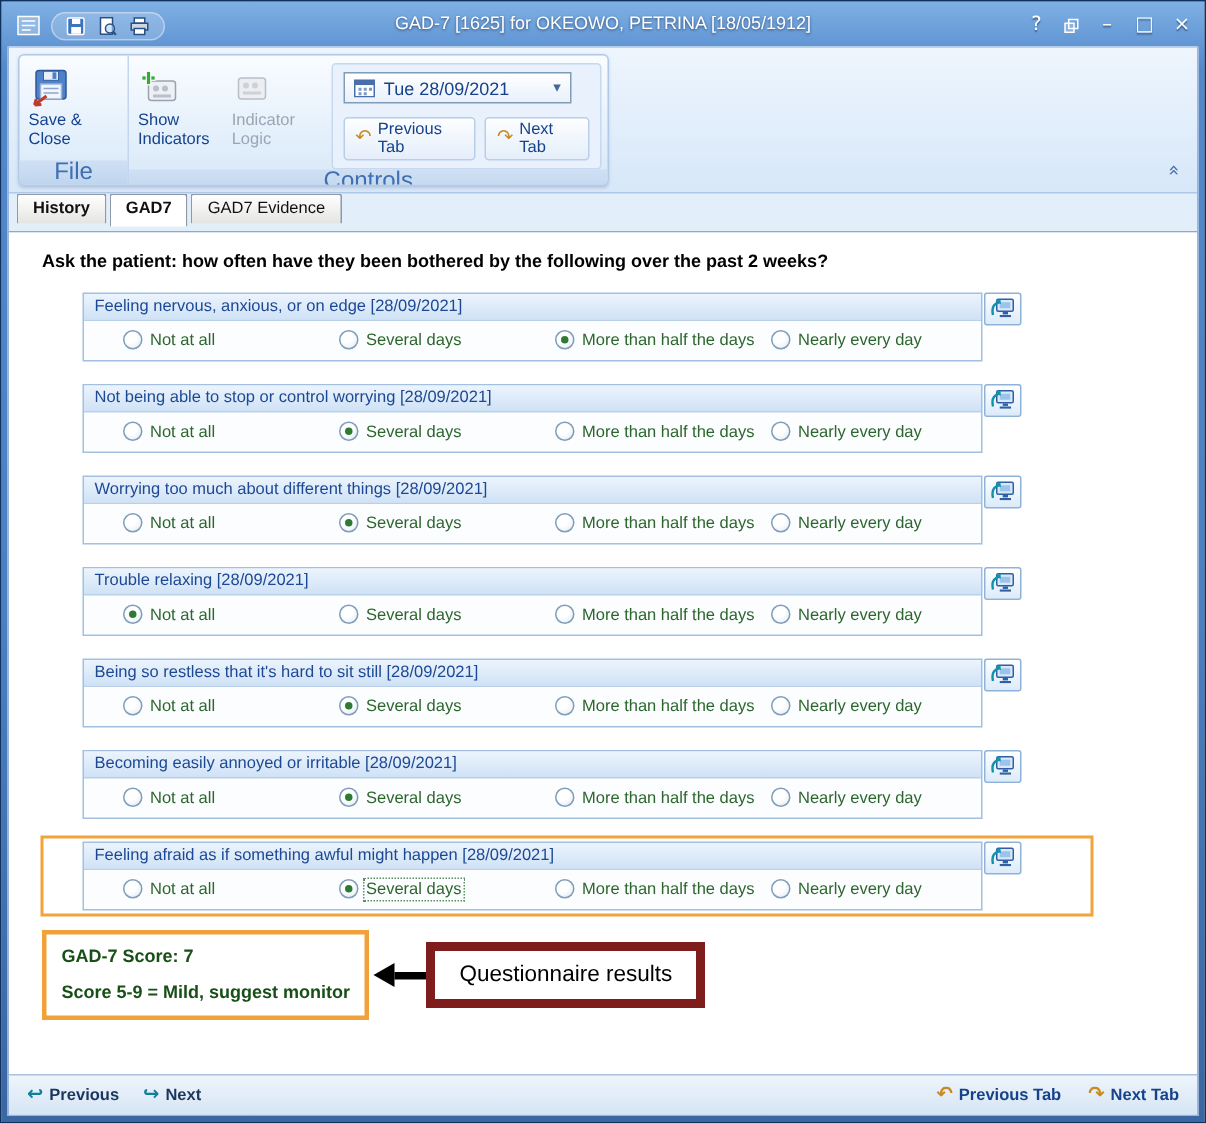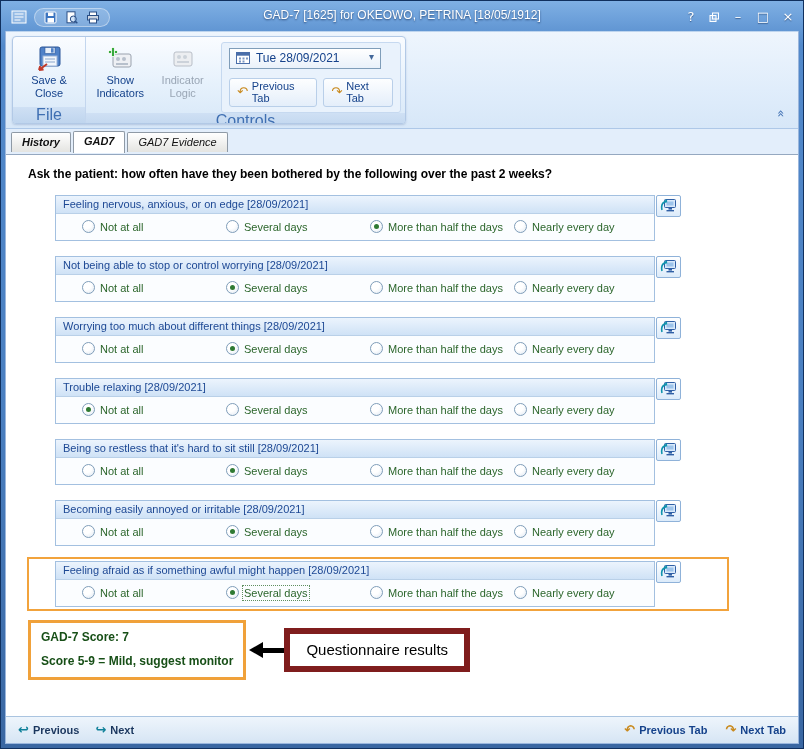--- a/index.html
+++ b/index.html
@@ -39,7 +39,7 @@
   .bigbtn.disabled { color: #9aa6b5; }
   .bigicon { height: 32px; display: flex; align-items: center; }
   .ctrl-panel { margin: 2px 0 0 6px; border: 1px solid #c6d9f0; background: #e9f2fc; border-radius: 3px; padding: 5px 7px; display: flex; flex-direction: column; gap: 9px; }
-  .datebox { display: flex; gap: 6px; border: 1px solid #7f9db9; background: linear-gradient(#ffffff, #e9f1fa); padding: 2px 6px; font-size: 12px; color: #15428b; width: 152px; height: 21px; }
+  .datebox { display: flex; align-items: center; gap: 6px; border: 1px solid #7f9db9; background: linear-gradient(#ffffff, #e9f1fa); padding: 2px 6px; font-size: 12px; color: #15428b; width: 152px; height: 21px; }
   .datebox .dd { margin-left: auto; color: #44689a; font-size: 10px; }
   .tabnav { display: flex; gap: 6px; }
   .navbtn { display: flex; align-items: center; gap: 4px; font-size: 11px; color: #15428b; padding: 1px 7px 2px; border: 1px solid #b9cfe9; border-radius: 3px; background: linear-gradient(#fdfeff, #e4eefa); }

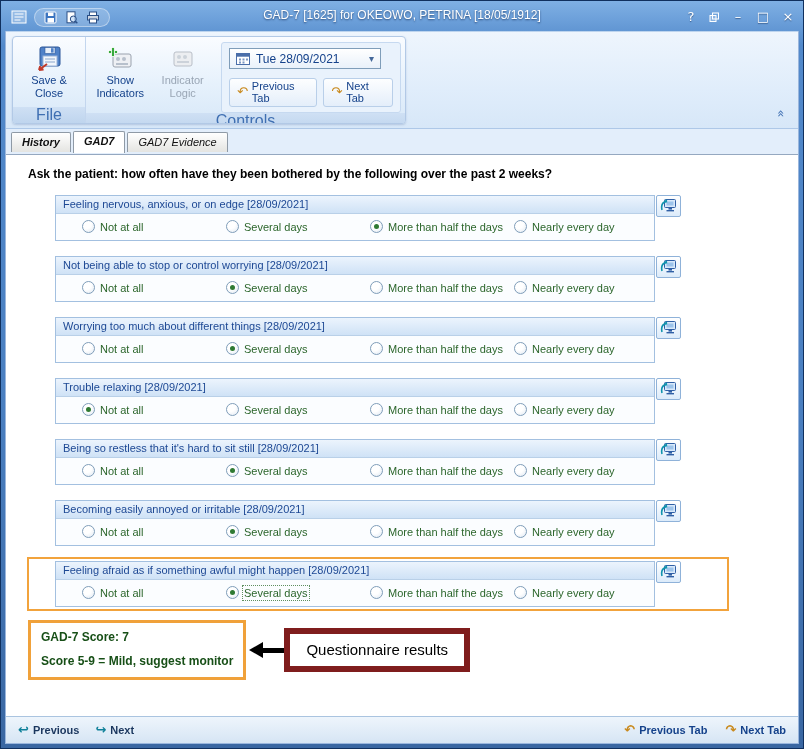--- a/index.html
+++ b/index.html
@@ -35,7 +35,7 @@
   .rgroup + .rgroup { border-left: 1px solid #c3d6ee; }
   .rgroup-body { flex: 1; display: flex; align-items: flex-start; padding: 3px 4px 0 4px; gap: 2px; }
   .rgroup-label { flex: 0 0 16px; background: linear-gradient(#cfe0f4, #bfd5ee); color: #3f6fb2; font-size: 16px; text-align: center; line-height: 16px; }
-  .bigbtn { width: 64px; display: flex; flex-direction: column; align-items: center; font-size: 11px; line-height: 13px; color: #15428b; padding: 2px 2px 0; border-radius: 3px; text-align: center; }
+  .bigbtn { width: 64px; display: flex; flex-direction: column; align-items: flex-start; font-size: 11px; line-height: 13px; color: #15428b; padding: 2px 2px 0; border-radius: 3px; text-align: center; }
   .bigbtn.disabled { color: #9aa6b5; }
   .bigicon { height: 32px; display: flex; align-items: center; }
   .ctrl-panel { margin: 2px 0 0 6px; border: 1px solid #c6d9f0; background: #e9f2fc; border-radius: 3px; padding: 5px 7px; display: flex; flex-direction: column; gap: 9px; }

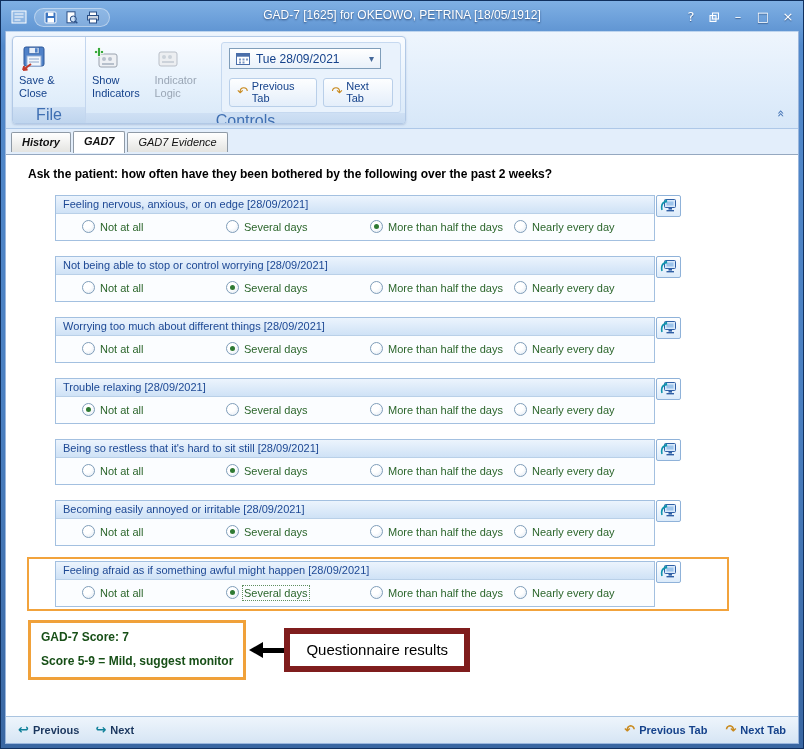--- a/index.html
+++ b/index.html
@@ -46,7 +46,7 @@
   .goldarrow { color: #c98a1e; font-family: "DejaVu Sans", sans-serif; font-size: 13px; line-height: 12px; }
   .collapse { position: absolute; right: 12px; bottom: 7px; color: #3f6fb2; font-size: 13px; transform: rotate(90deg); font-family: "DejaVu Sans", sans-serif; }
   
-  .page-tabs { flex: 0 0 26px; display: flex; align-items: center; padding-left: 5px; background: #e3eefb; border-bottom: 1px solid #95a8c0; font-style: italic; }
+  .page-tabs { flex: 0 0 26px; display: flex; align-items: flex-start; padding-left: 5px; background: #e3eefb; border-bottom: 1px solid #95a8c0; }
   .ptab { padding: 3px 10px 4px; font-size: 11px; color: #111; background: linear-gradient(#ffffff, #e4e4e1); border: 1px solid #8f9aa6; border-bottom: none; border-radius: 2px 2px 0 0; margin-right: 2px; font-weight: bold; }
   .ptab.plain { font-weight: normal; }
   .ptab.active { background: #fff; margin-bottom: -1px; padding-bottom: 6px; z-index: 2; }

